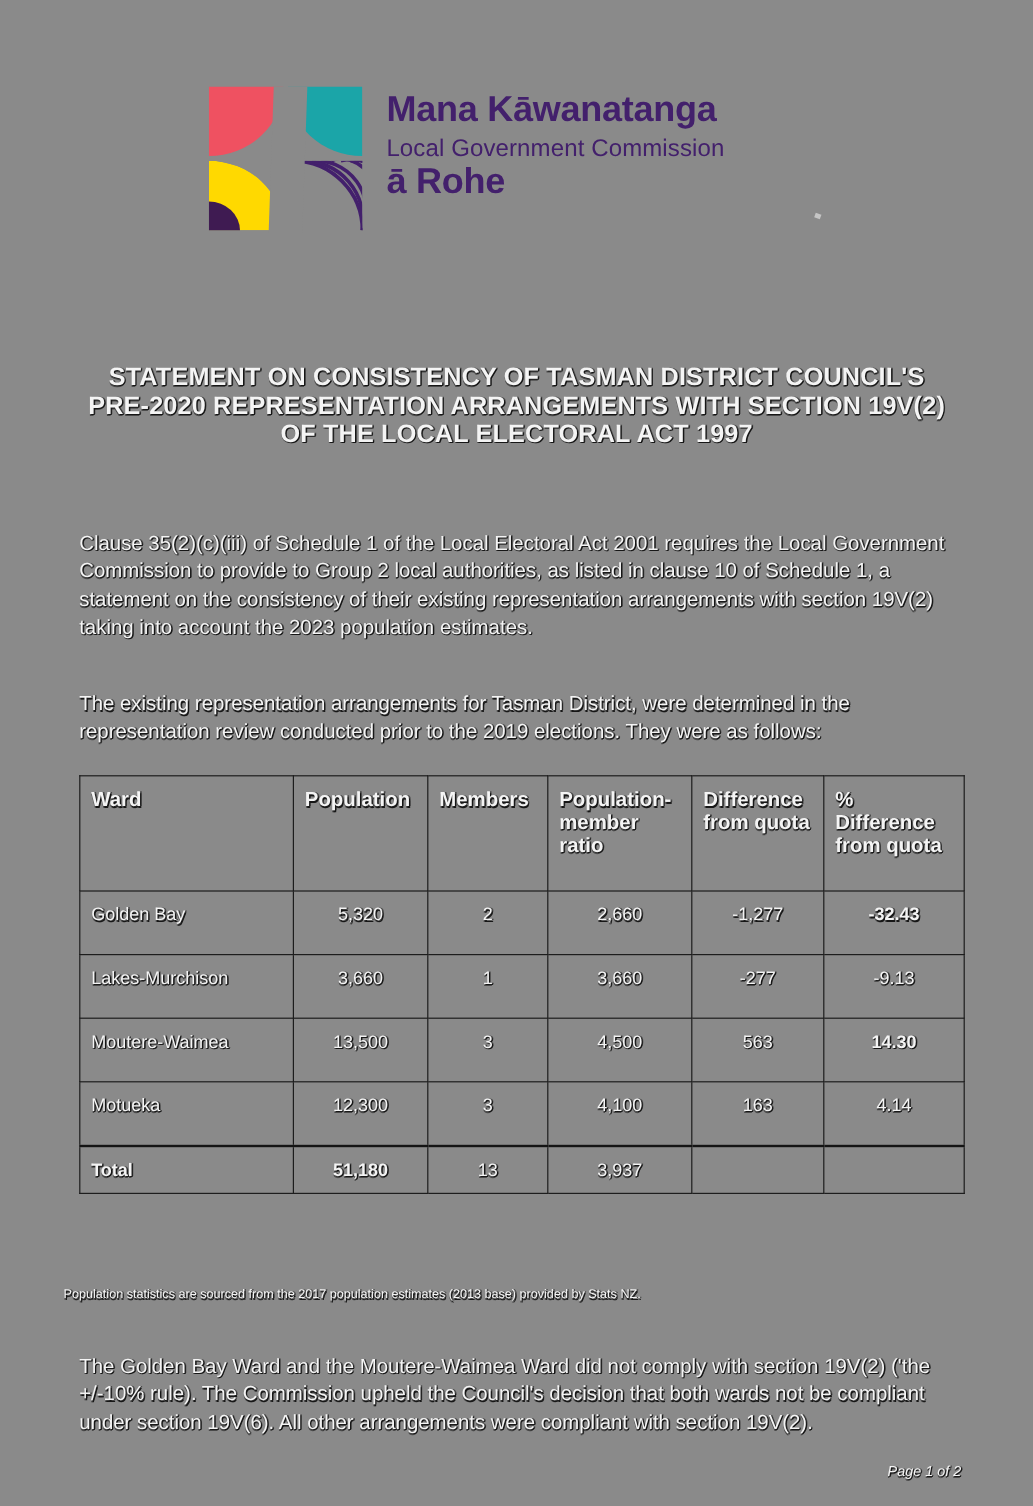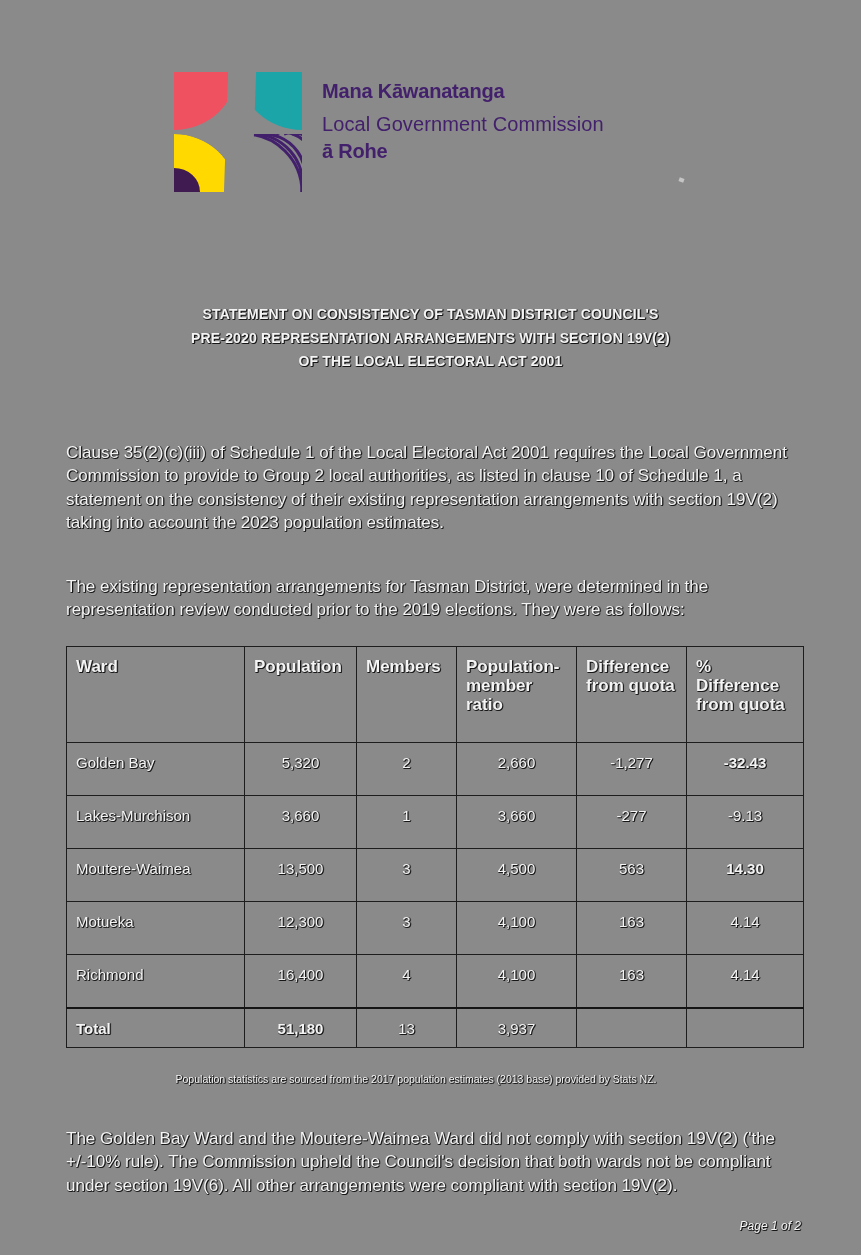--- a/index.html
+++ b/index.html
@@ -45,7 +45,7 @@
     background:#8a8a8a;transform:skewX(-2deg);}
   #logo-text{position:absolute;left:148px;top:4px;width:364px;}
   #brand-line1,#brand-line2{
-    font-weight:bold;color:#43206c;font-size:20px;line-height:31px;
+    font-weight:bold;color:#43206c;font-size:30px;line-height:31px;
     letter-spacing:-.2px;white-space:nowrap;}
   #brand-sub{color:#43206c;font-size:20px;line-height:24px;margin-top:5px;
     letter-spacing:.1px;white-space:nowrap;}

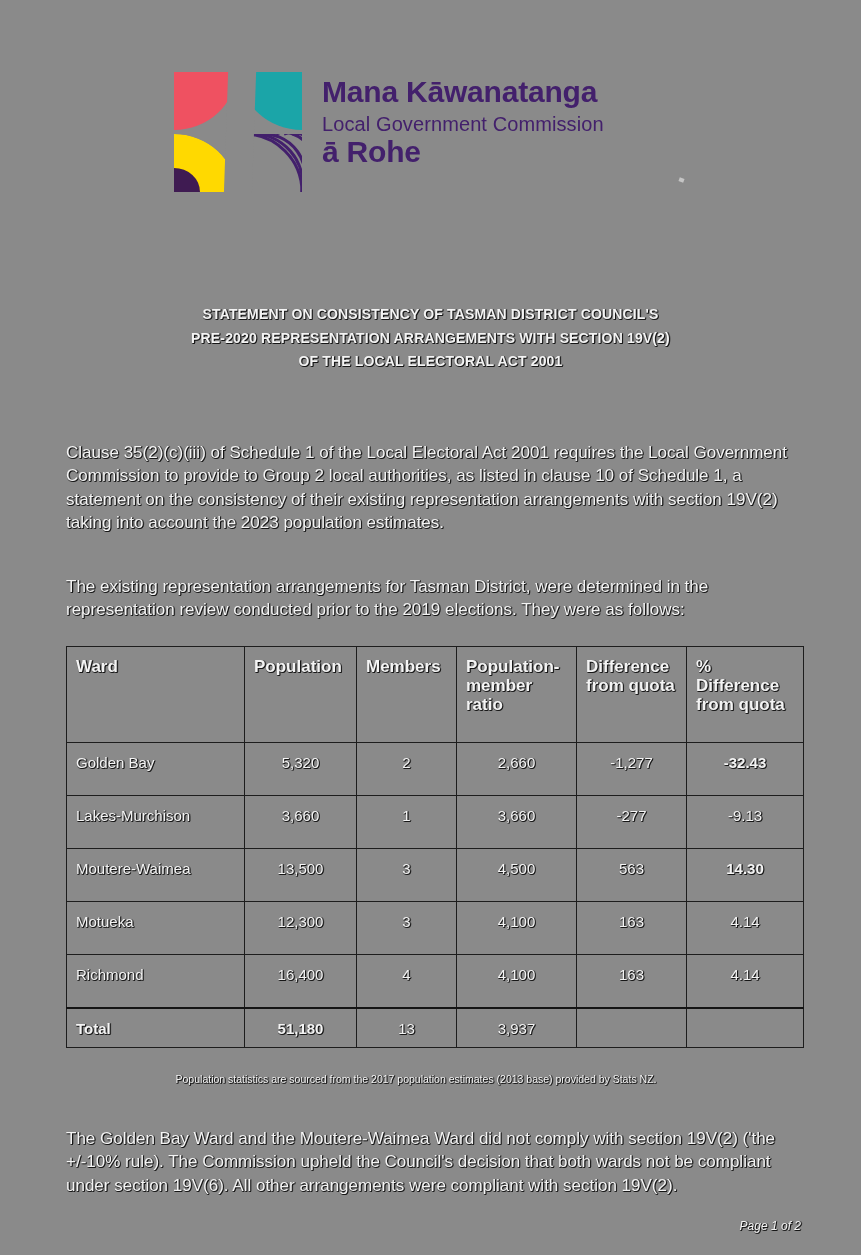--- a/index.html
+++ b/index.html
@@ -54,7 +54,7 @@
 
   
   #doc-title{position:absolute;left:0;right:0;top:303px;text-align:center;
-    font-weight:bold;font-size:14px;line-height:23.5px;letter-spacing:.15px;}
+    font-weight:bold;font-size:21px;line-height:23.5px;letter-spacing:.15px;}
 
   
   .para{position:absolute;left:66px;width:722px;font-size:17px;line-height:23.4px;}

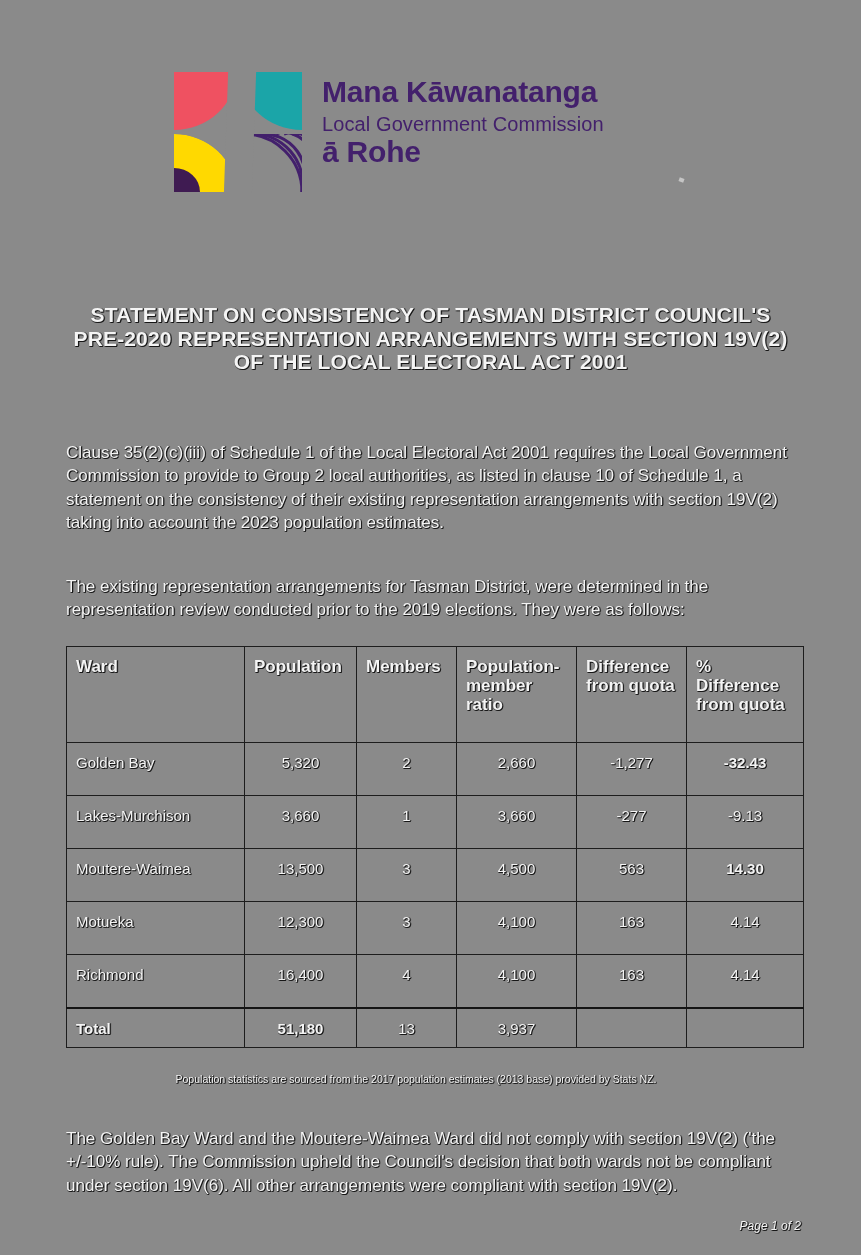--- a/index.html
+++ b/index.html
@@ -141,7 +141,7 @@
   <div id="doc-title" class="tx">
     <div>STATEMENT ON CONSISTENCY OF TASMAN DISTRICT COUNCIL'S</div>
     <div>PRE-2020 REPRESENTATION ARRANGEMENTS WITH SECTION 19V(2)</div>
-    <div>OF THE LOCAL ELECTORAL ACT 2001</div>
+    <div>OF THE LOCAL ELECTORAL ACT 1997</div>
   </div>
 
   <p id="para-1" class="para tx">Clause 35(2)(c)(iii) of Schedule 1 of the Local Electoral Act 2001 requires the Local Government Commission to provide to Group 2 local authorities, as listed in clause 10 of Schedule 1, a statement on the consistency of their existing representation arrangements with section 19V(2) taking into account the 2023 population estimates.</p>

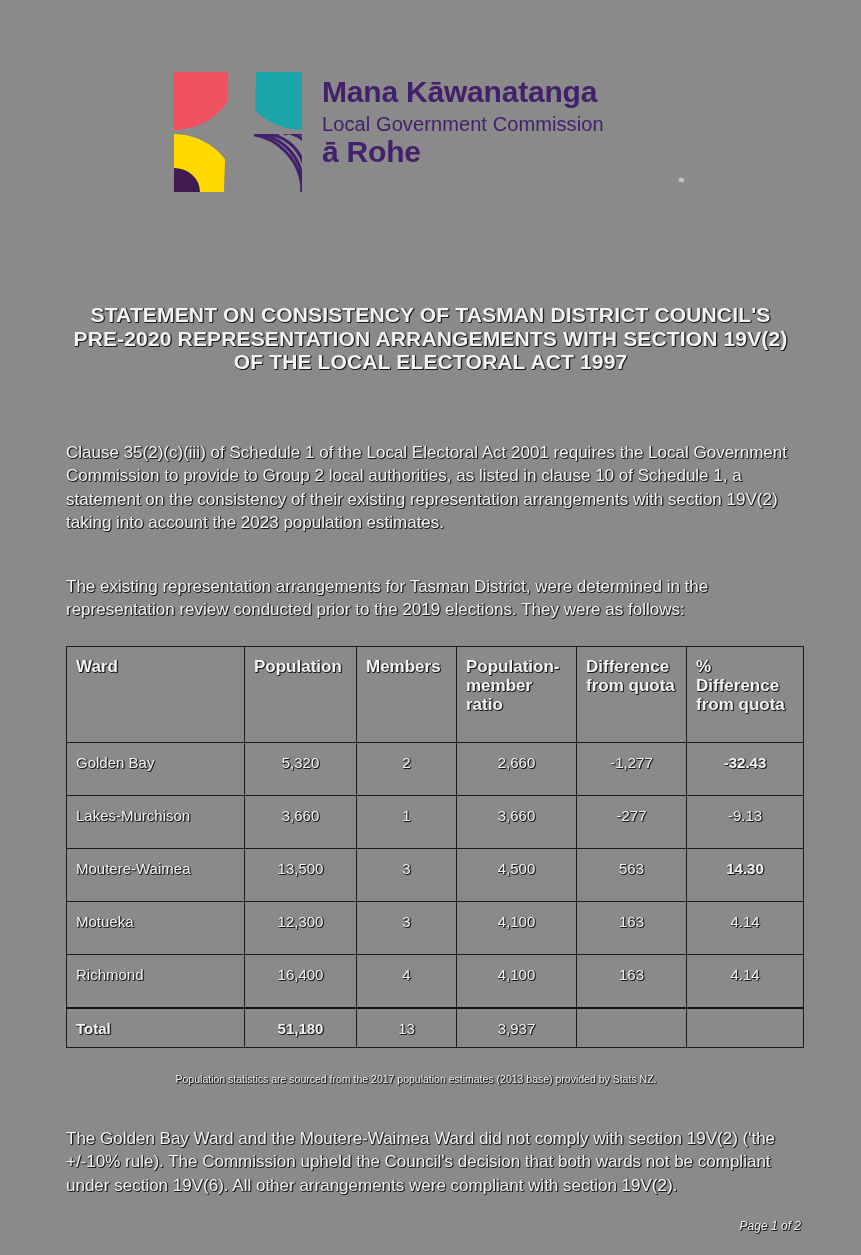--- a/index.html
+++ b/index.html
@@ -199,14 +199,6 @@
         <td>163</td>
         <td>4.14</td>
       </tr>
-      <tr>
-        <td>Richmond</td>
-        <td>16,400</td>
-        <td>4</td>
-        <td>4,100</td>
-        <td>163</td>
-        <td>4.14</td>
-      </tr>
       <tr class="total-row">
         <td>Total</td>
         <td class="b">51,180</td>

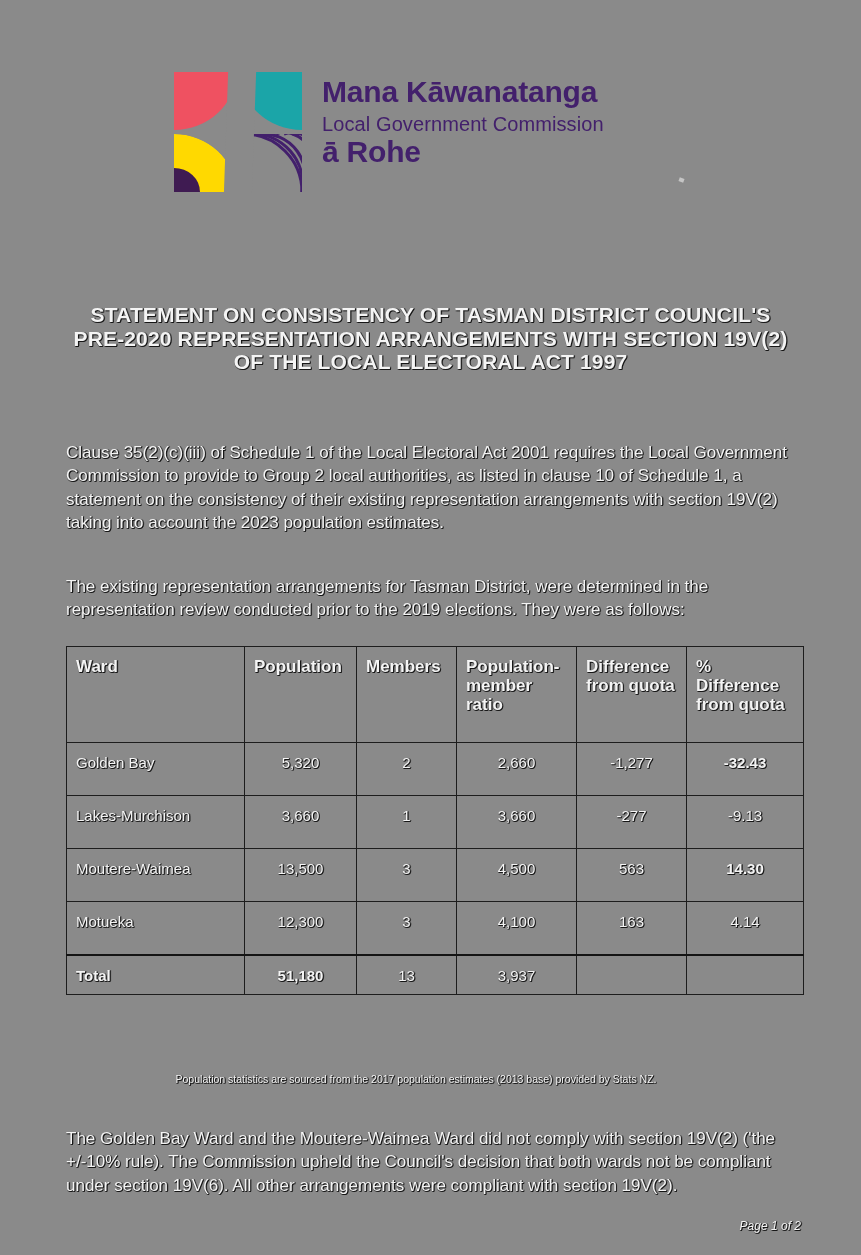--- a/index.html
+++ b/index.html
@@ -61,8 +61,8 @@
   #para-1{top:424px;}
   #para-2{top:558px;}
   #para-3{top:1110px;}
-  #footnote{position:absolute;left:66px;top:1073px;width:700px;
-    font-size:10.5px;line-height:13px;text-align:center;}
+  #footnote{position:absolute;left:53px;top:1073px;width:700px;
+    font-size:10.5px;line-height:13px;}
   #page-footer{position:absolute;right:60px;top:1219px;
     font-size:12px;font-style:italic;}
 

